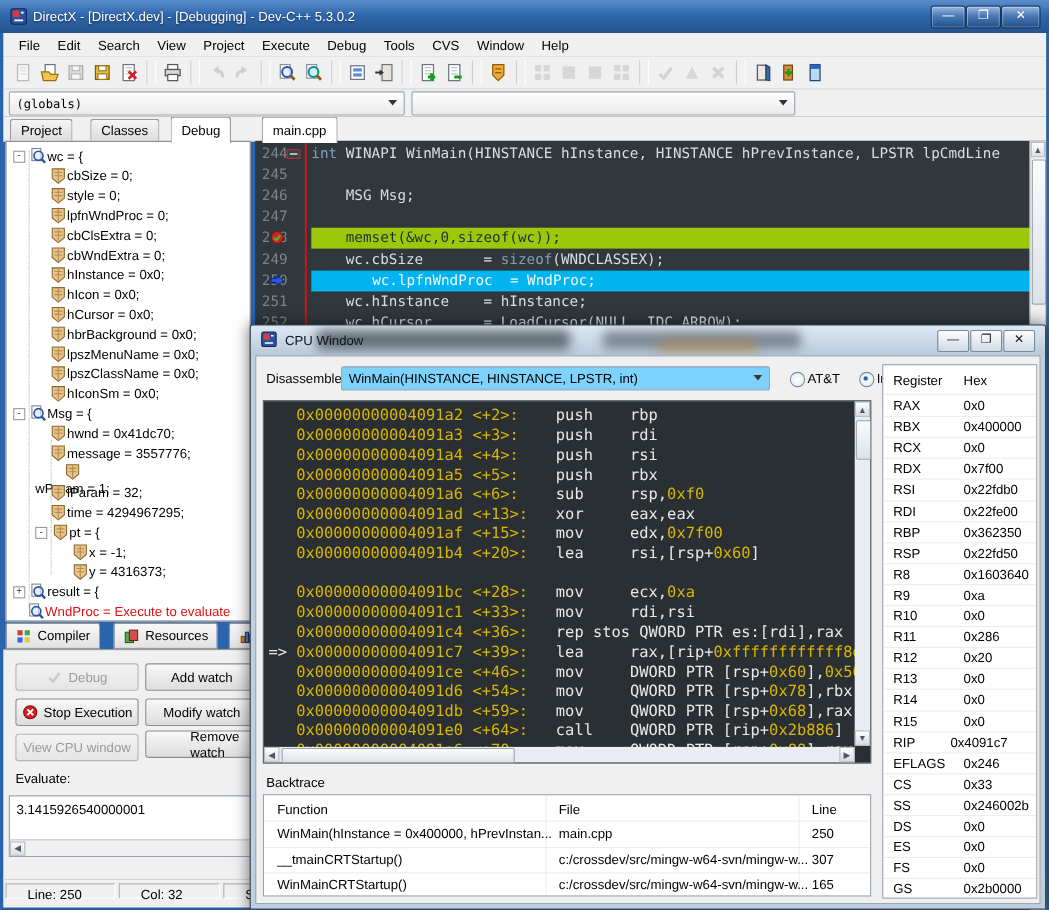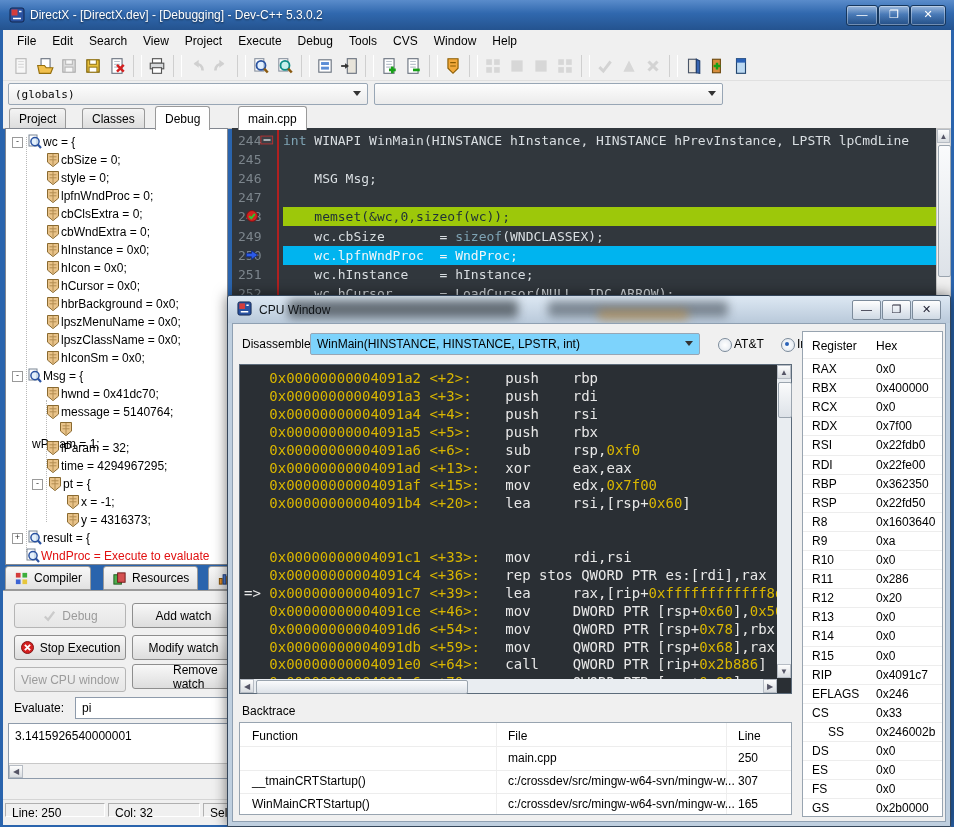--- a/index.html
+++ b/index.html
@@ -362,7 +362,7 @@
       <span class="abs" style="top: 119.6px; left: 13px;"><svg width="14" height="14" viewBox="0 0 16 16">
           <path d="M1.5 6h6V3l7 5-7 5v-3h-6z" fill="#2b5ae8" stroke="#122b80"></path>
         </svg></span>
-      <div class="eline ecode" style="top: 117.6px;"><span class="tk-c">    wc.lpfnWndProc  = WndProc;</span></div>
+      <div class="eline ecode" style="top: 117.6px; padding-left: 24px;"><span class="tk-c">    wc.lpfnWndProc  = WndProc;</span></div>
       <div class="eline lnum" style="top: 136.7px;">251</div>
       <div class="eline ecode" style="top: 136.7px;"><span class="tk-p">    wc.hInstance    = hInstance;</span></div>
       <div class="eline lnum" style="top: 155.8px;">252</div>

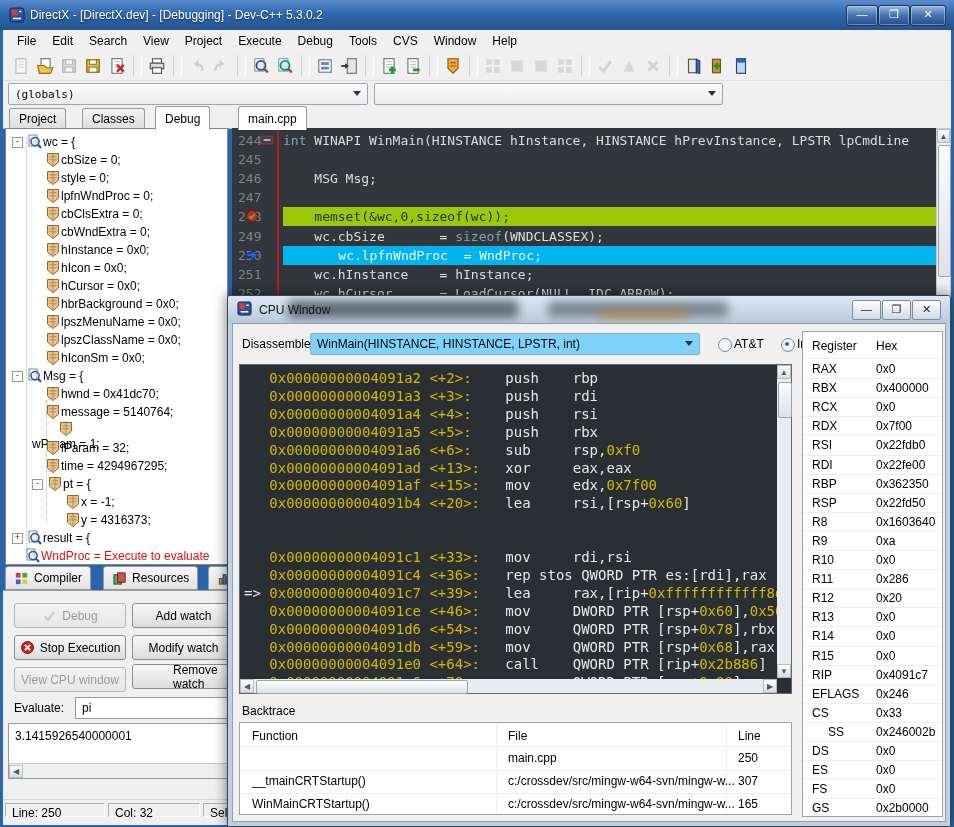--- a/index.html
+++ b/index.html
@@ -537,7 +537,7 @@
             <path d="M4.5 4.8h7M4.5 7.8h7M8 2v11" stroke="#b28c50"></path>
           </svg>
         </span>
-        <span>message = 5140764;</span>
+        <span>message = 3557776;</span>
       </div>
       <div class="trow" style="top: 292px; left: 26px; flex-direction: column;">
         <span style="width: 13px; flex: 0 0 auto;"></span>

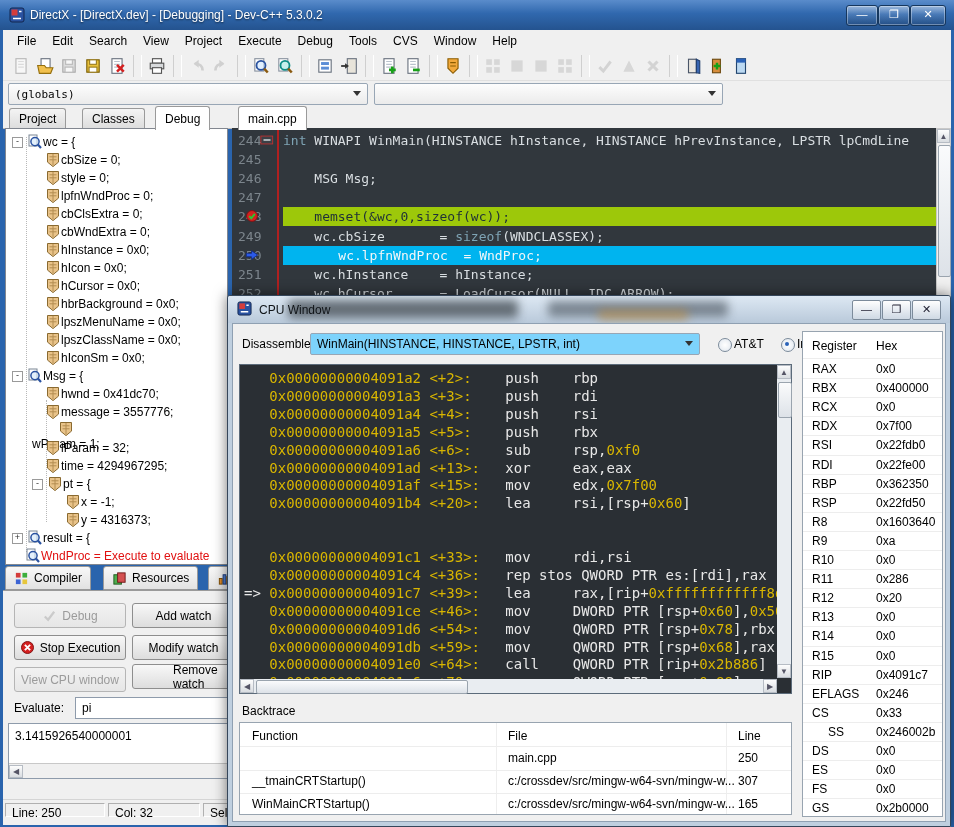--- a/index.html
+++ b/index.html
@@ -739,6 +739,7 @@
           <div class="aline" style="top: 93.5px;"><span class="wht">   </span><span class="gold">0x00000000004091ad &lt;+13&gt;:   </span><span class="wht">xor     </span><span class="wht">eax,eax</span></div>
           <div class="aline" style="top: 111.4px;"><span class="wht">   </span><span class="gold">0x00000000004091af &lt;+15&gt;:   </span><span class="wht">mov     </span><span class="wht">edx,</span><span class="gold">0x7f00</span></div>
           <div class="aline" style="top: 129.3px;"><span class="wht">   </span><span class="gold">0x00000000004091b4 &lt;+20&gt;:   </span><span class="wht">lea     </span><span class="wht">rsi,[rsp+</span><span class="gold">0x60</span><span class="wht">]</span></div>
+          <div class="aline" style="top: 165.1px;"><span class="wht">   </span><span class="gold">0x00000000004091bc &lt;+28&gt;:   </span><span class="wht">mov     </span><span class="wht">ecx,</span><span class="gold">0xa</span></div>
           <div class="aline" style="top: 183px;"><span class="wht">   </span><span class="gold">0x00000000004091c1 &lt;+33&gt;:   </span><span class="wht">mov     </span><span class="wht">rdi,rsi</span></div>
           <div class="aline" style="top: 200.9px;"><span class="wht">   </span><span class="gold">0x00000000004091c4 &lt;+36&gt;:   </span><span class="wht">rep stos </span><span class="wht">QWORD PTR es:[rdi],rax</span></div>
           <div class="aline" style="top: 218.8px;"><span class="wht">=&gt; </span><span class="gold">0x00000000004091c7 &lt;+39&gt;:   </span><span class="wht">lea     </span><span class="wht">rax,[rip+</span><span class="gold">0xffffffffffff8d2</span></div>

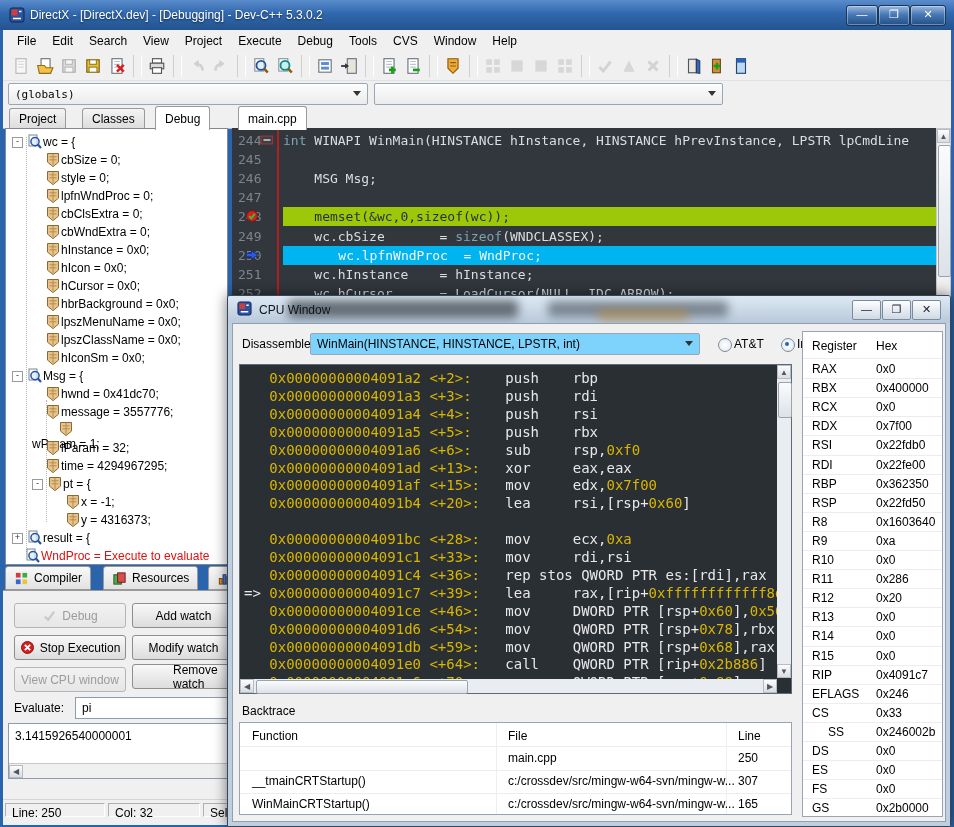--- a/index.html
+++ b/index.html
@@ -814,7 +814,7 @@
           <div class="abs" style="left: 73px; top: 316.5px;">0x0</div>
           <div class="rowline" style="top: 332.6px;"></div>
           <div class="abs" style="left: 9px; top: 335.6px;">RIP</div>
-          <div class="abs" style="left: 73px; top: 335.6px;">0x4091c7</div>
+          <div class="abs" style="left: 61px; top: 335.6px;">0x4091c7</div>
           <div class="rowline" style="top: 351.7px;"></div>
           <div class="abs" style="left: 9px; top: 354.7px;">EFLAGS</div>
           <div class="abs" style="left: 73px; top: 354.7px;">0x246</div>

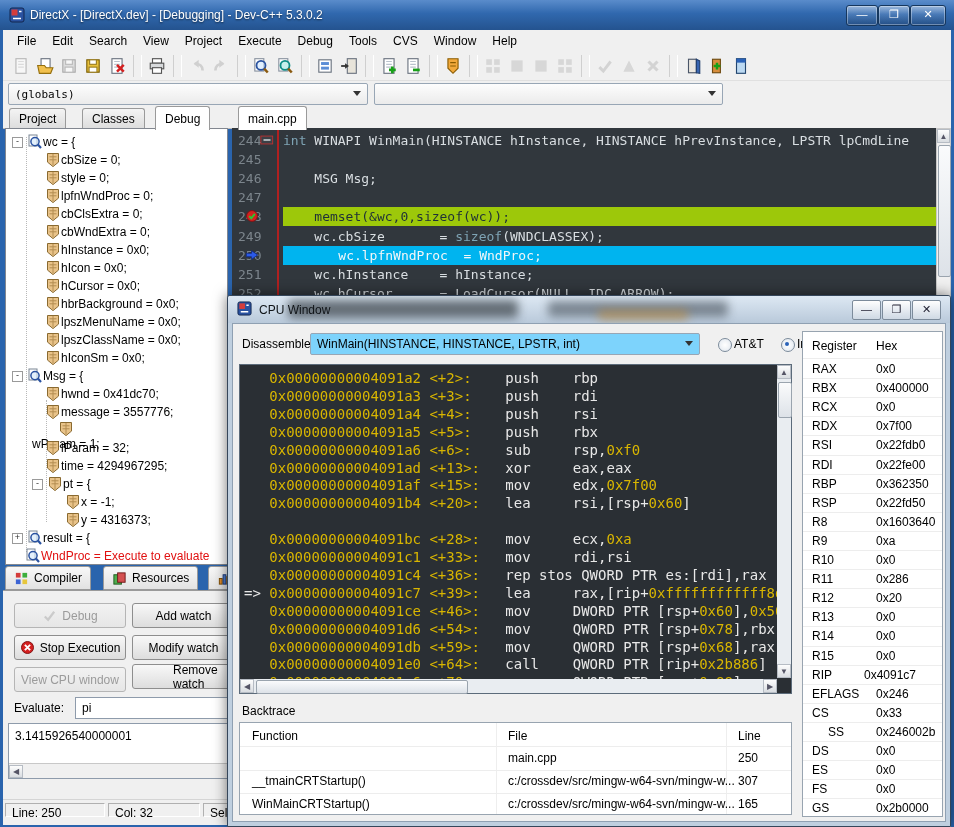--- a/index.html
+++ b/index.html
@@ -658,9 +658,6 @@
 
   <div class="abs" style="left:3px;top:590px;width:225px;height:209px;background:#f0f0f0;border-top:1px solid #9a9a9a;" id="dbgpanel">
     <span class="abs" style="left:11px;top:110px;">Evaluate:</span>
-    <div class="abs field" style="left:72px;top:106px;width:160px;height:22px;padding:3px 6px;">
-      <span>pi</span>
-    </div>
     <div class="abs field" style="left:5px;top:132px;width:227px;height:56px;">
       <span class="abs" style="left:6px;top:5px;">3.1415926540000001</span>
       <div class="abs sb" style="left:0;bottom:0;width:225px;height:15px;border-left:none;border-right:none;border-bottom:none;">

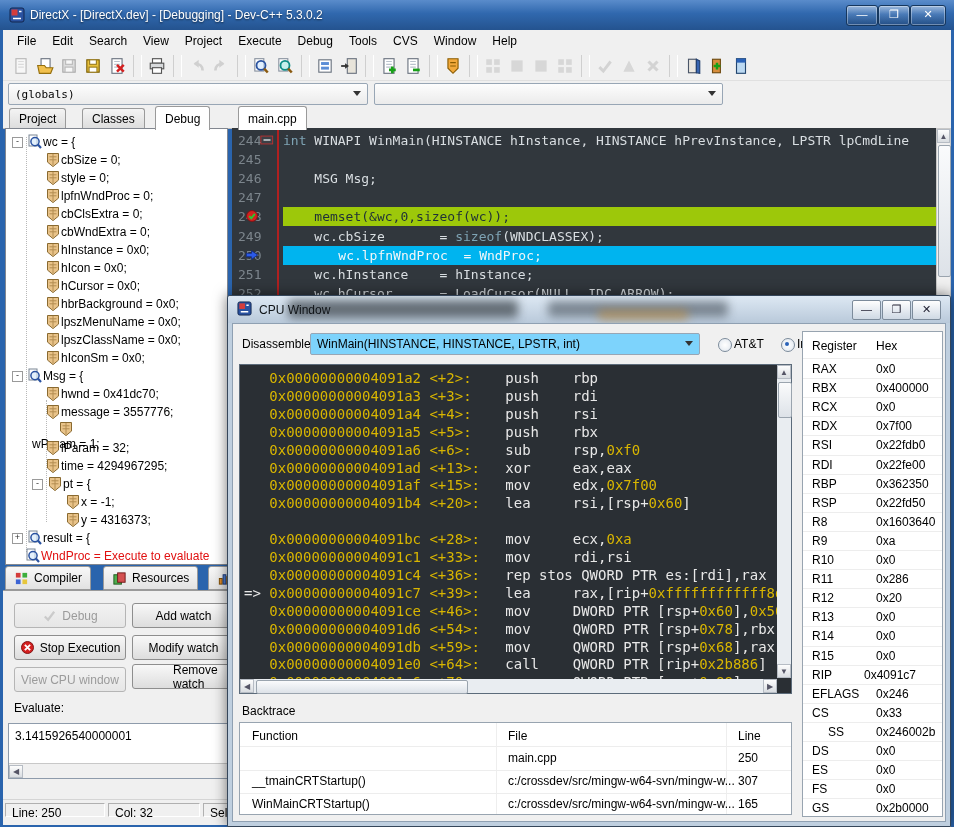--- a/index.html
+++ b/index.html
@@ -819,7 +819,7 @@
           <div class="abs" style="left: 9px; top: 373.8px;">CS</div>
           <div class="abs" style="left: 73px; top: 373.8px;">0x33</div>
           <div class="rowline" style="top: 389.9px;"></div>
-          <div class="abs" style="left: 9px; top: 392.9px; margin-left: 16px;">SS</div>
+          <div class="abs" style="left: 9px; top: 392.9px;">SS</div>
           <div class="abs" style="left: 73px; top: 392.9px;">0x246002b</div>
           <div class="rowline" style="top: 409px;"></div>
           <div class="abs" style="left: 9px; top: 412px;">DS</div>

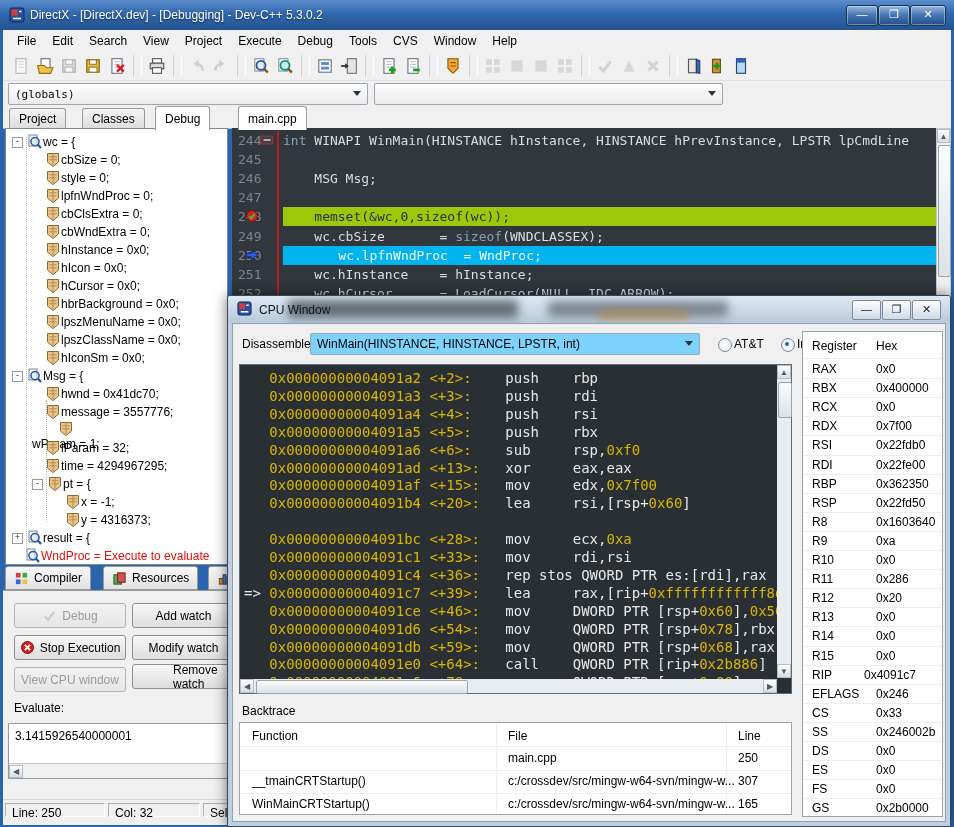--- a/index.html
+++ b/index.html
@@ -844,6 +844,7 @@
           <div class="rowline" style="top: 23px;"></div>
           <div class="abs" style="left: 256px; top: 0px; bottom: 0px; border-left: 1px solid rgb(238, 238, 238);"></div>
           <div class="abs" style="left: 486px; top: 0px; bottom: 0px; border-left: 1px solid rgb(238, 238, 238);"></div>
+          <div class="abs" style="left: 12px; top: 28px; white-space: nowrap;">WinMain(hInstance = 0x400000, hPrevInstan...</div>
           <div class="abs" style="left: 268px; top: 28px; white-space: nowrap;">main.cpp</div>
           <div class="abs" style="left: 498px; top: 28px; white-space: nowrap;">250</div>
           <div class="rowline" style="top: 47px;"></div>

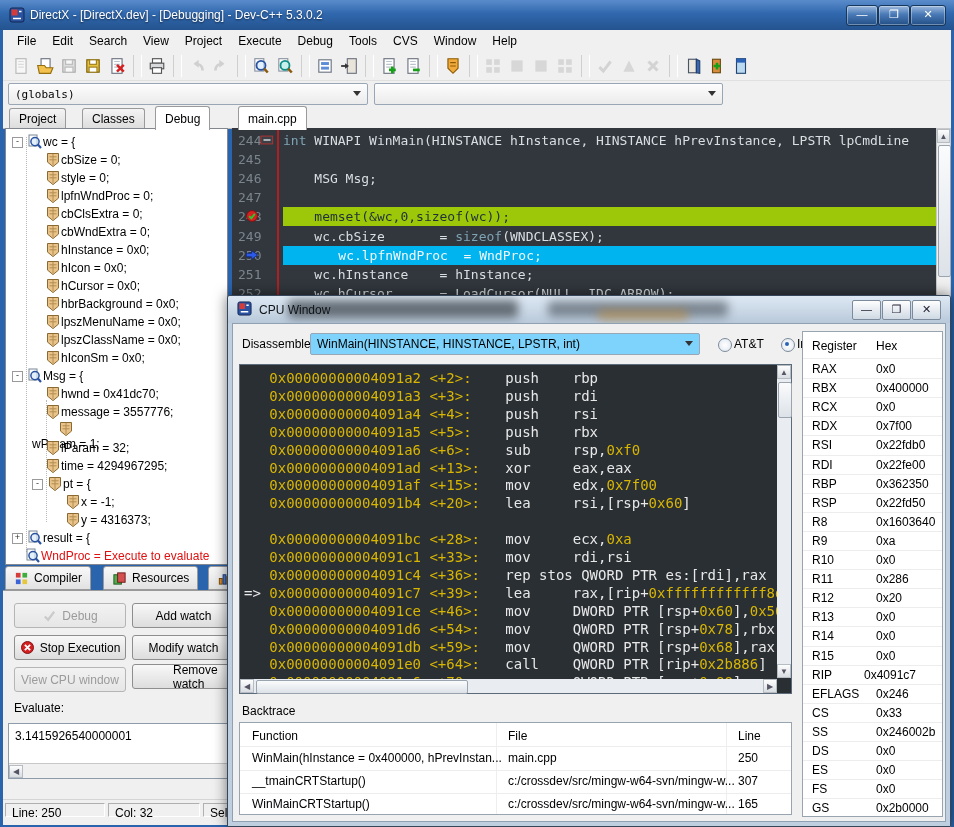--- a/index.html
+++ b/index.html
@@ -51,7 +51,7 @@
   .dbtn.dis{color:#9b9b9b;background:linear-gradient(#f2f2f2,#e6e6e6);border-color:#b5b5b5;}
   .field{background:#fff;border:1px solid #8e9bab;box-sizing:border-box;}
   .statusbar{left:3px;top:799px;right:3px;height:25px;background:#f0f0f0;border-top:1px solid #d5d5d5;}
-  .sseg{position:absolute;top:3px;height:14px;border:1px solid #b0b0b0;border-right-color:#fff;border-bottom-color:#fff;padding:2px 6px;box-sizing:border-box;}
+  .sseg{position:absolute;top:3px;height:14px;border:1px solid #b0b0b0;border-right-color:#fff;border-bottom-color:#fff;padding:2px 19px;box-sizing:border-box;}
   
   .cpu{left:227px;top:295px;width:724px;height:532px;background:#bfcfdf;border:1px solid #35465a;border-radius:3px 3px 0 0;box-shadow:0 0 14px rgba(0,0,0,.55);overflow:hidden;box-sizing:border-box;}
   .cpu-title{position:absolute;left:0;top:0;right:0;height:27px;overflow:hidden;}

